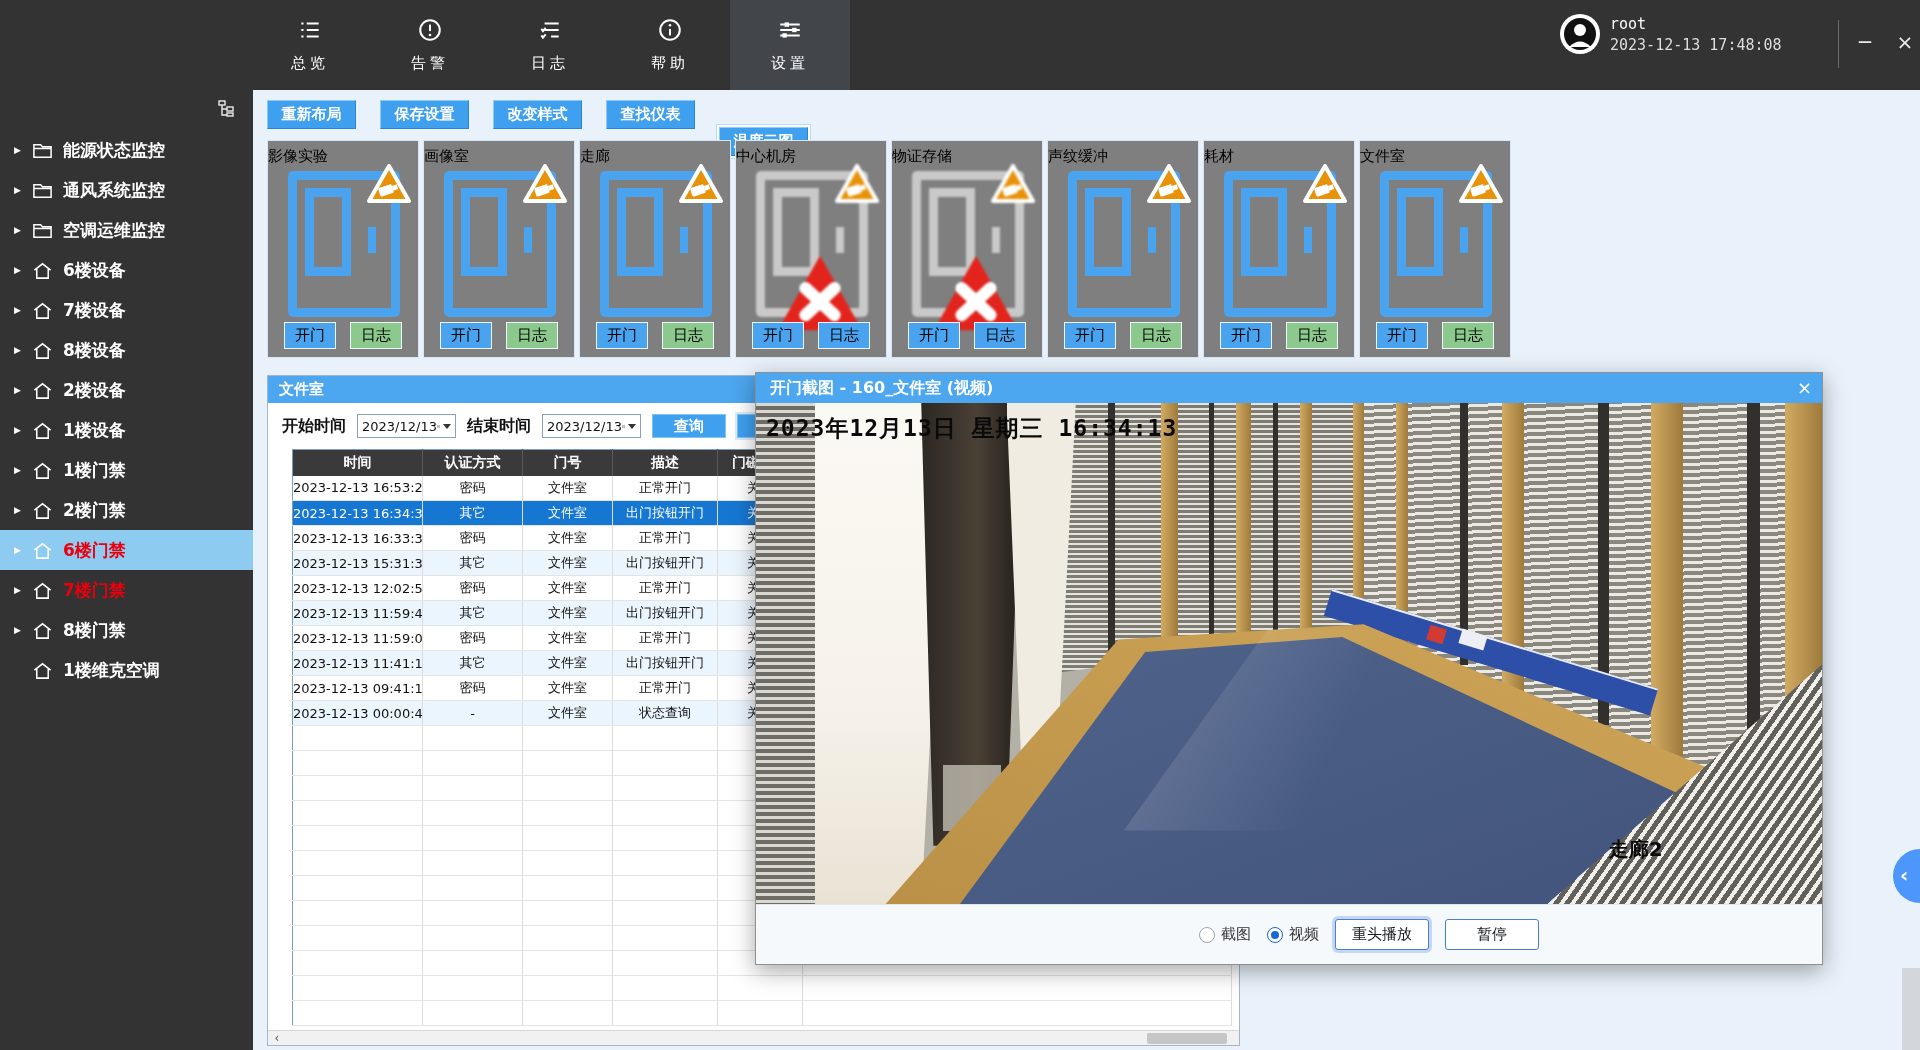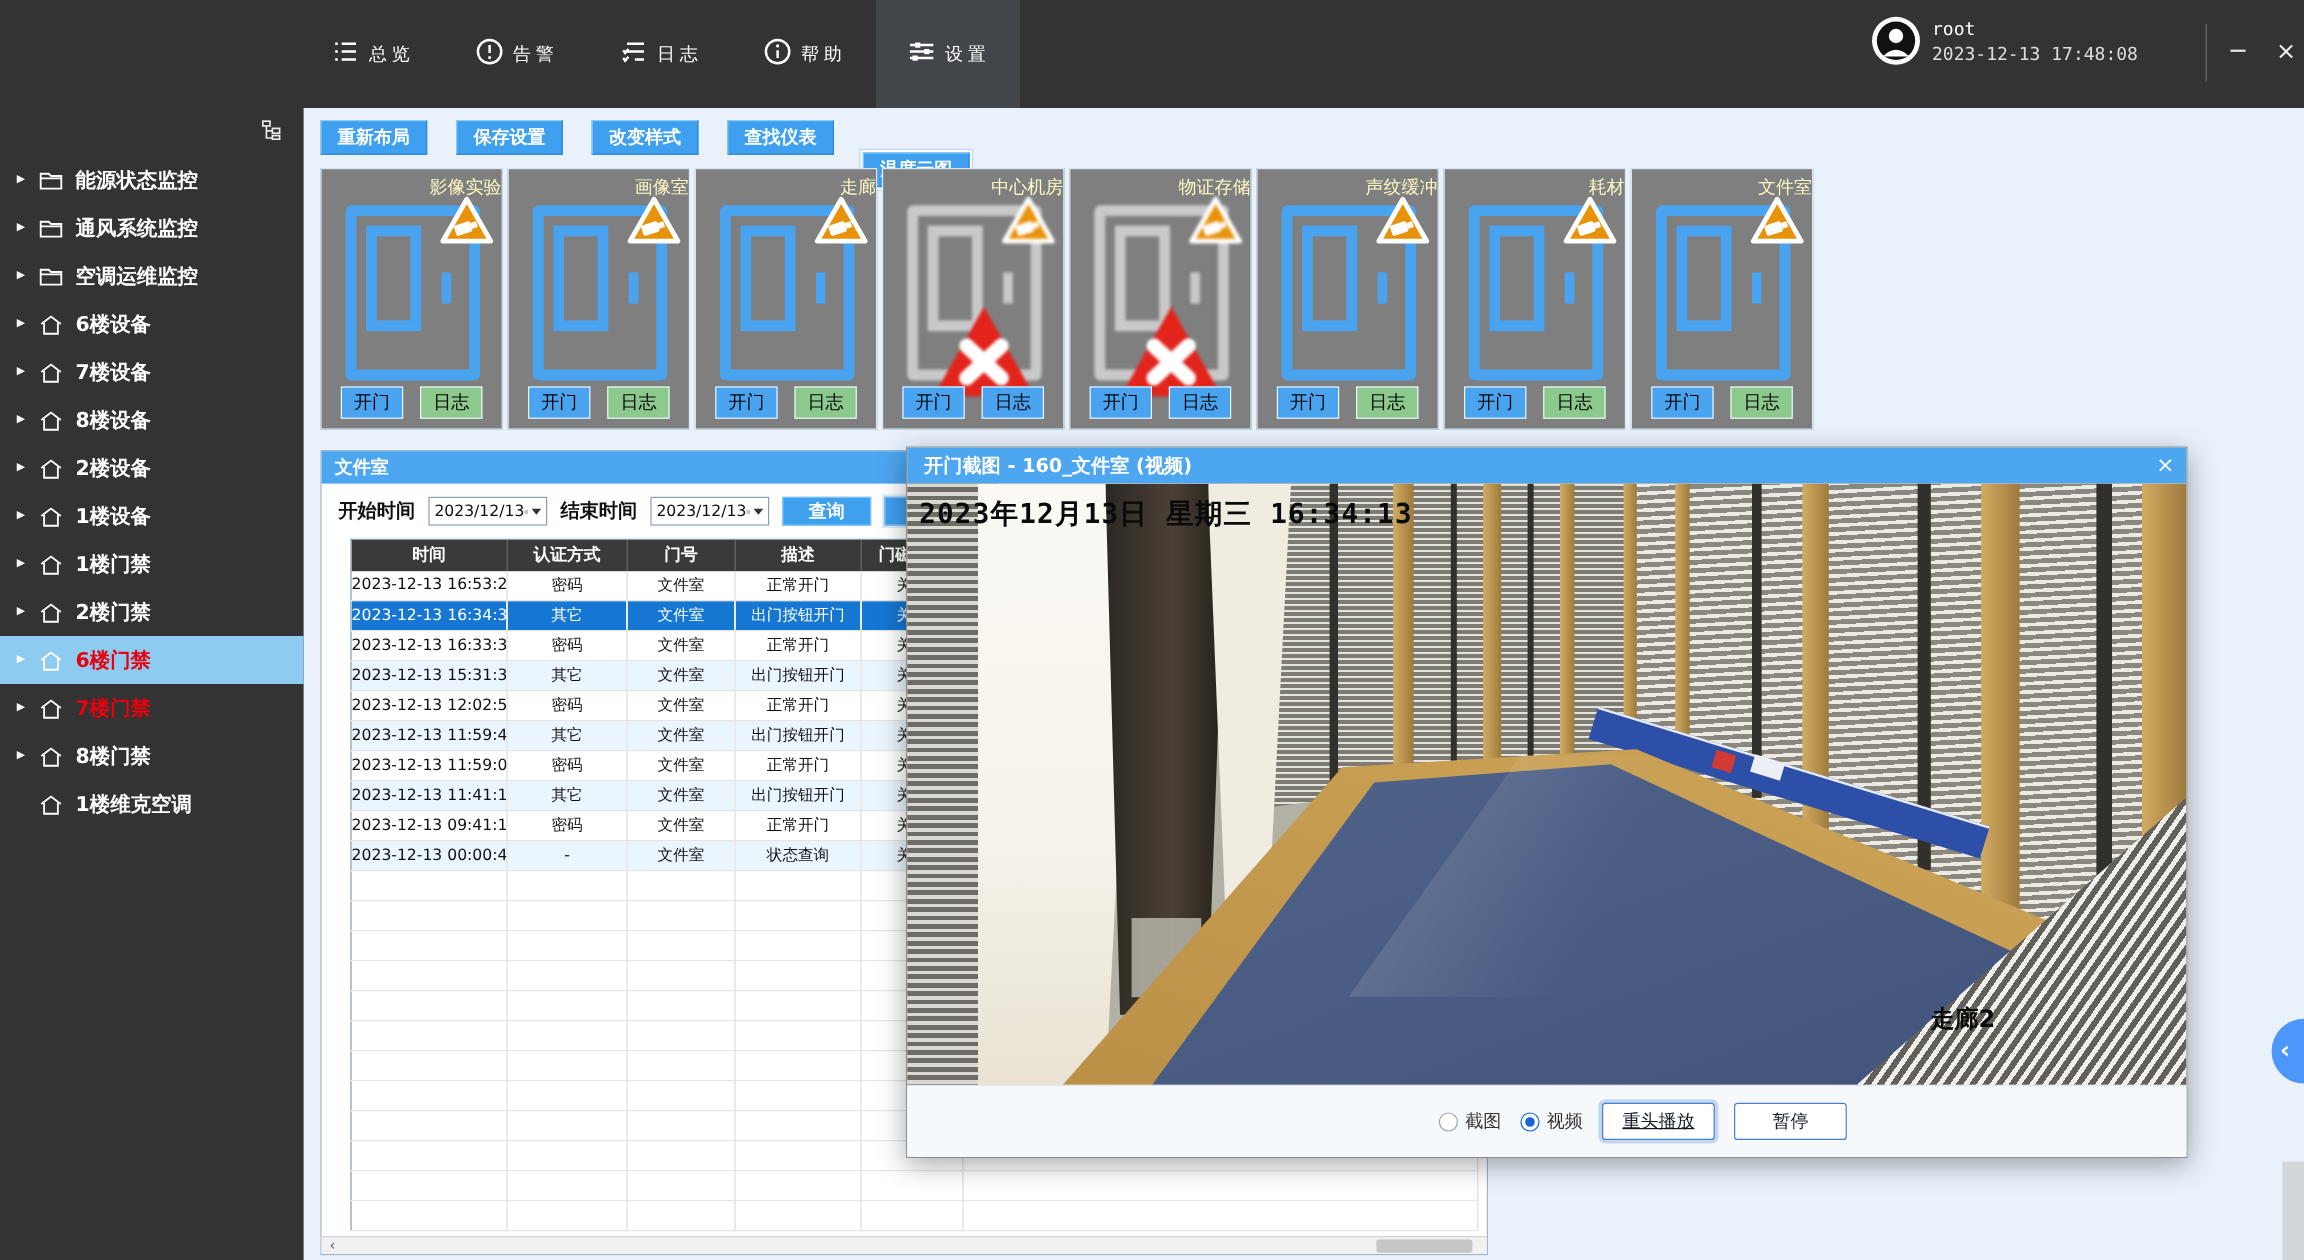--- a/index.html
+++ b/index.html
@@ -10,7 +10,7 @@
   .logo { position:absolute; left:38px; top:18px; font-size:42px; font-weight:bold; letter-spacing:-1px; }
   .logo .p1 { color:#3A97FF; } .logo .p2 { color:#F5F5F5; }
   .topnav { position:absolute; left:250px; top:0; height:90px; display:flex; }
-  .nav-item { width:120px; height:90px; display:flex; flex-direction:row; align-items:center; justify-content:center; gap:7px; cursor:pointer; }
+  .nav-item { width:120px; height:90px; display:flex; flex-direction:column; align-items:center; justify-content:center; gap:7px; cursor:pointer; }
   .nav-item.active { background:#42464B; }
   .nav-item .nlabel { color:#FFFFFF; font-size:15px; letter-spacing:4px; }
   .userbox { position:absolute; left:1560px; top:14px; display:flex; align-items:center; gap:10px; }

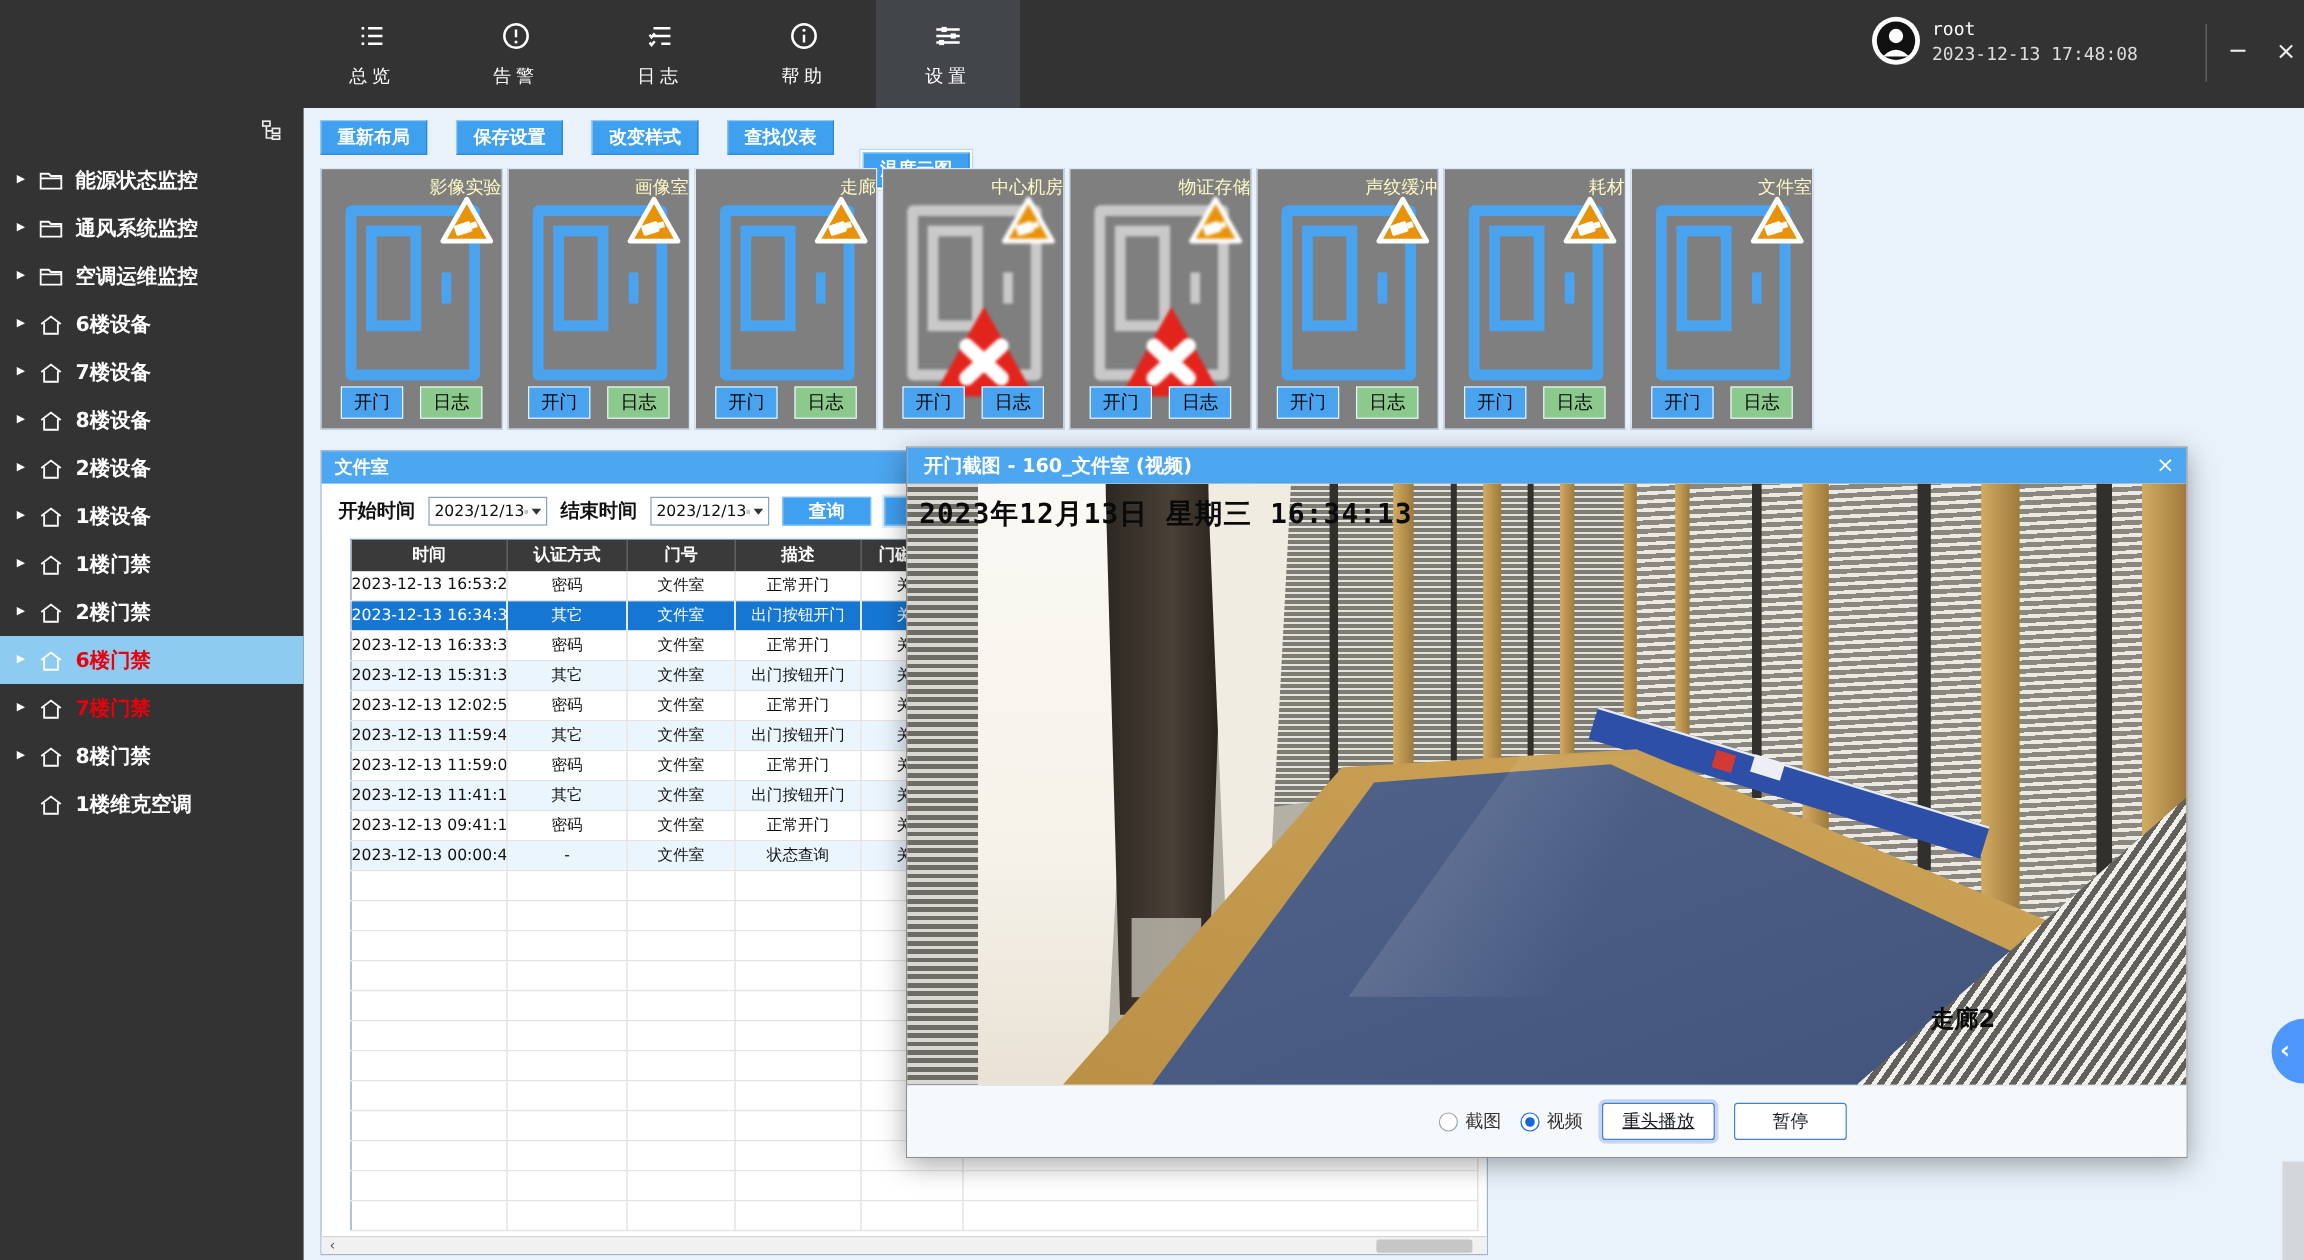--- a/index.html
+++ b/index.html
@@ -42,7 +42,7 @@
   
   .cards { position:absolute; left:267px; top:140px; display:flex; gap:4px; z-index:2; }
   .card { width:152px; height:218px; background:#7F7F7F; border:1px solid #D6E8F7; position:relative; }
-  .card-title { text-align:right; color:#fef9c3; font-size:15px; margin-top:6px; }
+  .card-title { text-align:left; color:#000000; font-size:15px; margin-top:6px; }
   .door-graphic { position:absolute; left:20px; top:30px; width:112px; height:146px; }
   .door-outer { position:absolute; inset:0; border:9px solid #4AA3EF; border-radius:5px; }
   .door-inner { position:absolute; left:17px; top:17px; width:46px; height:88px; border:9px solid #4AA3EF; }

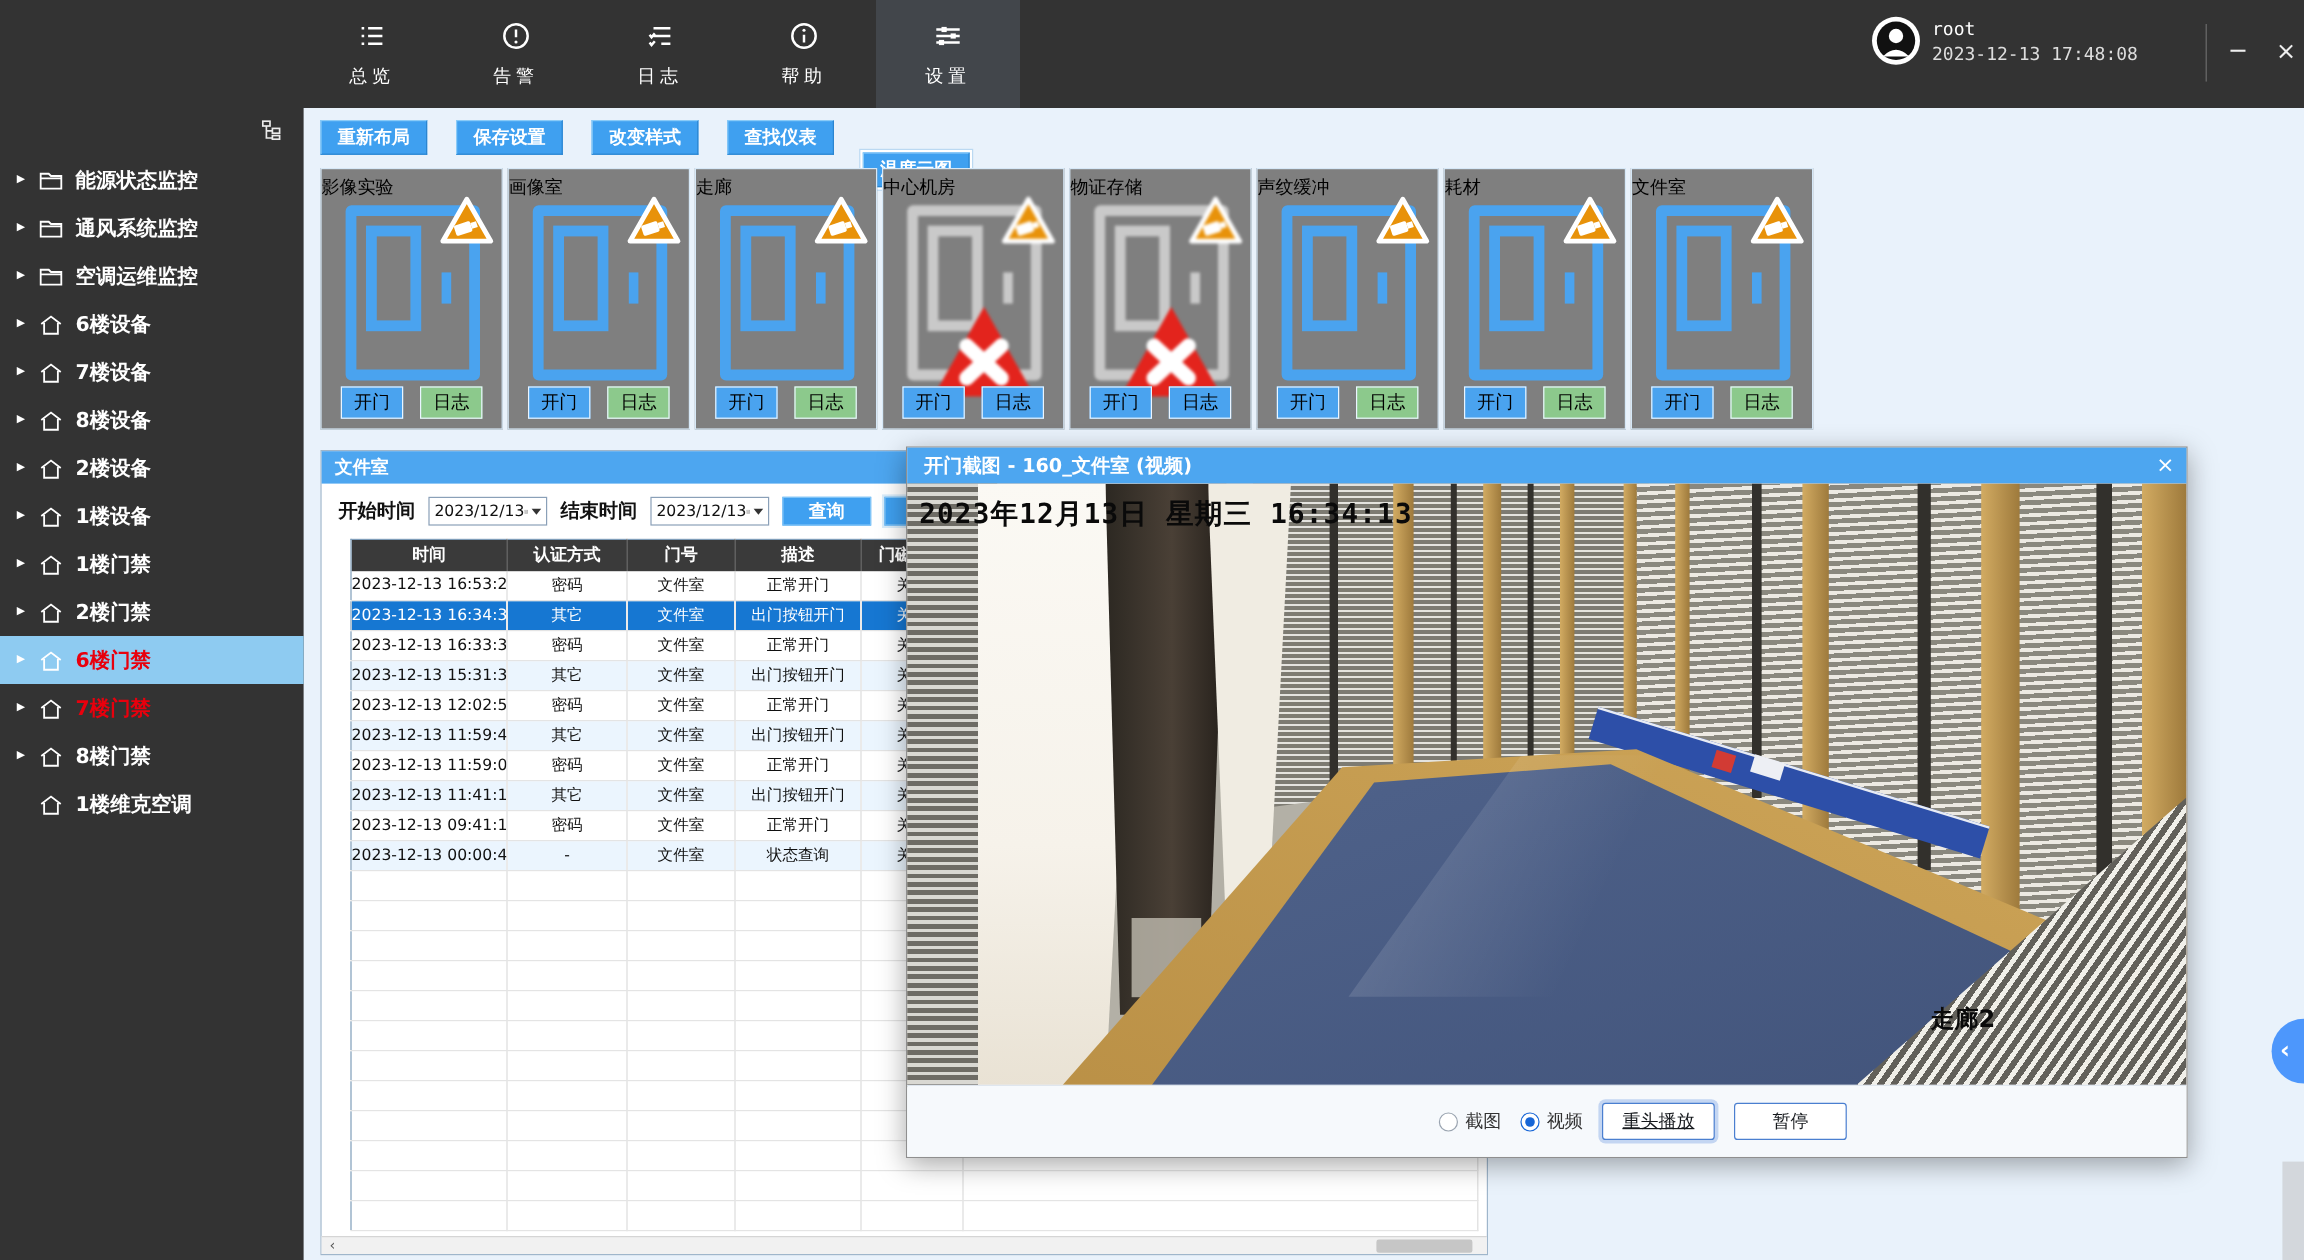--- a/index.html
+++ b/index.html
@@ -90,7 +90,7 @@
   .radio.on::after { content:""; position:absolute; left:3px; top:3px; width:8px; height:8px; border-radius:50%; background:#1766D6; }
   .r-label { font-size:15px; color:#333333; margin-left:-10px; }
   .m-btn { width:94px; height:31px; background:#FFFFFF; border:1px solid #4A7FD0; border-radius:3px; color:#16191D; font-size:15px; cursor:pointer; }
-  .m-btn.focus { box-shadow:0 0 0 3px #C4D6F2;text-decoration:underline; }
+  .m-btn.focus { box-shadow:0 0 0 3px #C4D6F2; }
 
   
   .video > div { position:absolute; }

